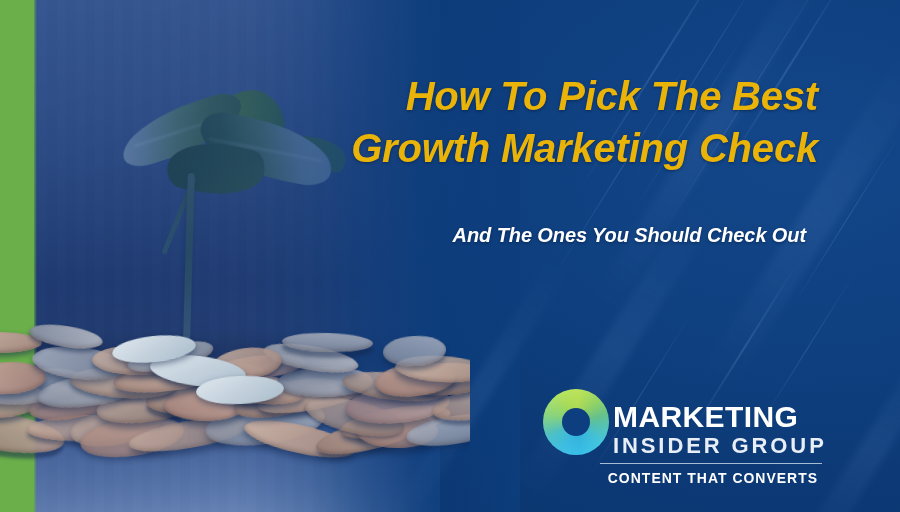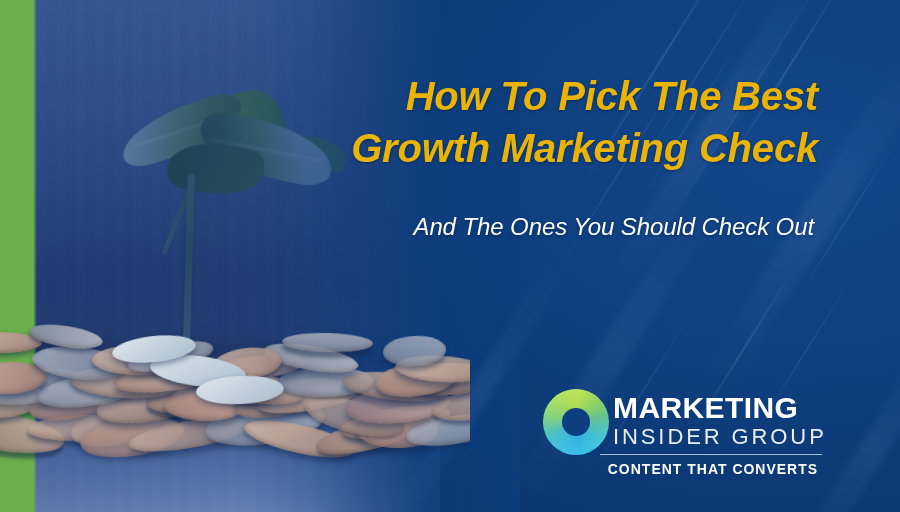--- a/index.html
+++ b/index.html
@@ -254,13 +254,13 @@
     white-space: nowrap;
   }
   .subhead {
-    margin: 4px;
+    margin: 12px;
     padding-top: 32px;
     color: #ffffff;
     font-family: "Liberation Sans", sans-serif;
-    font-weight: normal;
+    font-weight: bold;
     font-style: italic;
-    font-size: 24px;
+    font-size: 20px;
     line-height: 34px;
     letter-spacing: -0.1px;
     text-shadow: 0 1px 3px rgba(5,25,60,.55);

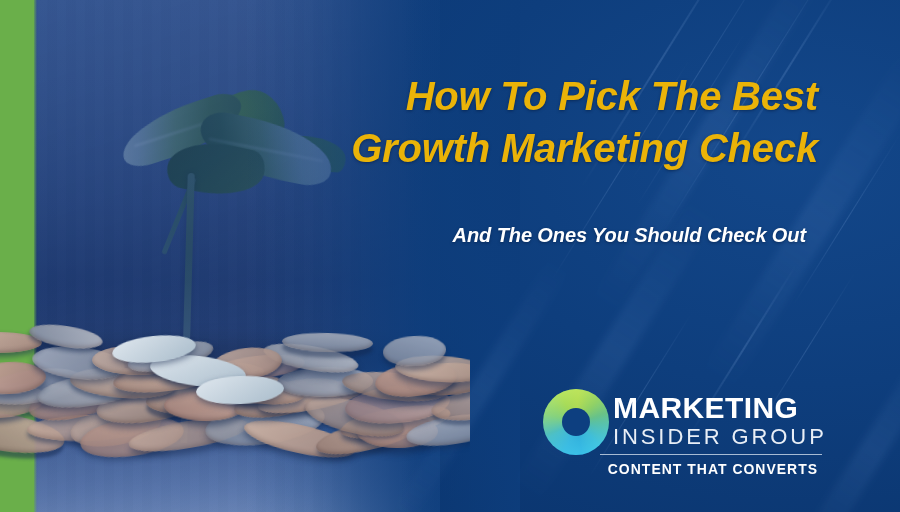--- a/index.html
+++ b/index.html
@@ -315,7 +315,7 @@
   .logo-text {
     position: absolute;
     left: 70px;
-    top: 8px;
+    top: 17px;
     width: 210px;
   }
   .logo-name {

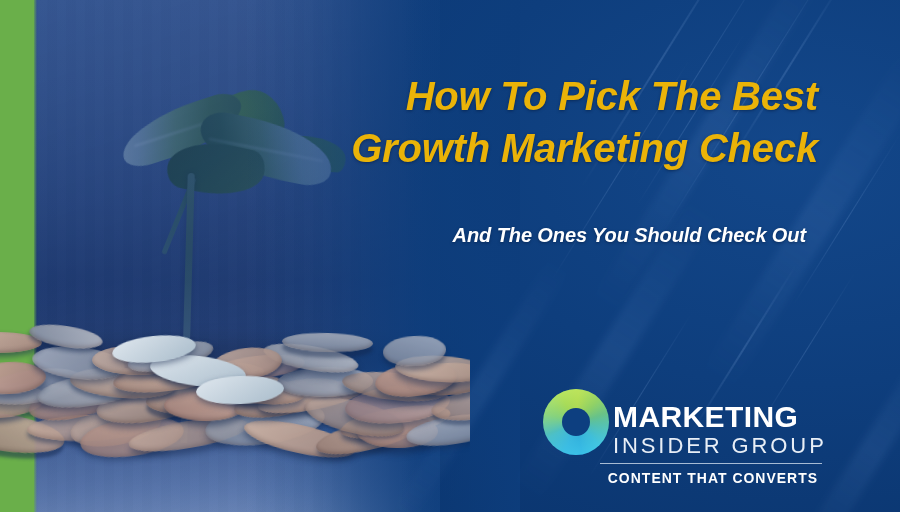--- a/index.html
+++ b/index.html
@@ -330,7 +330,7 @@
   .logo-sub {
     color: #e8eef6;
     font-family: "Liberation Sans", sans-serif;
-    font-weight: normal;
+    font-weight: bold;
     font-size: 22px;
     line-height: 26px;
     letter-spacing: 2.9px;

